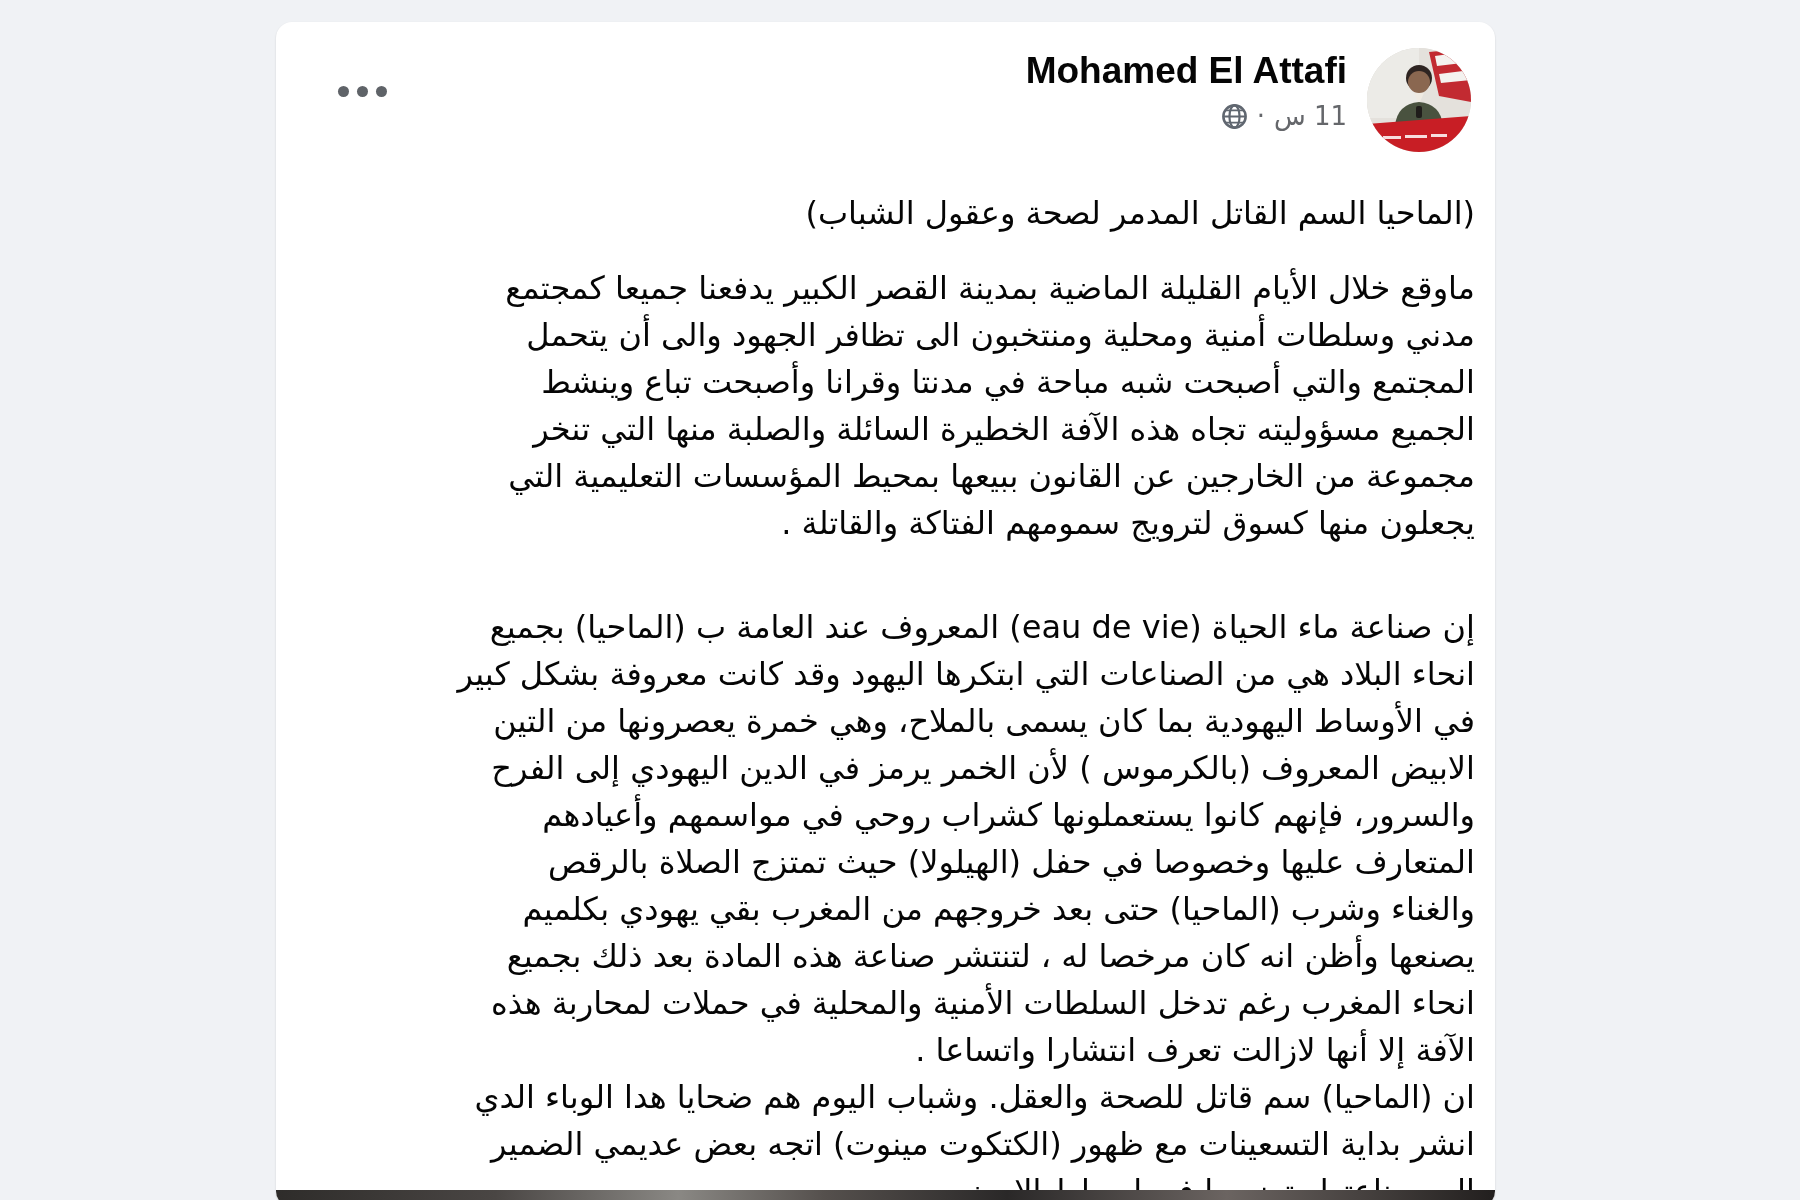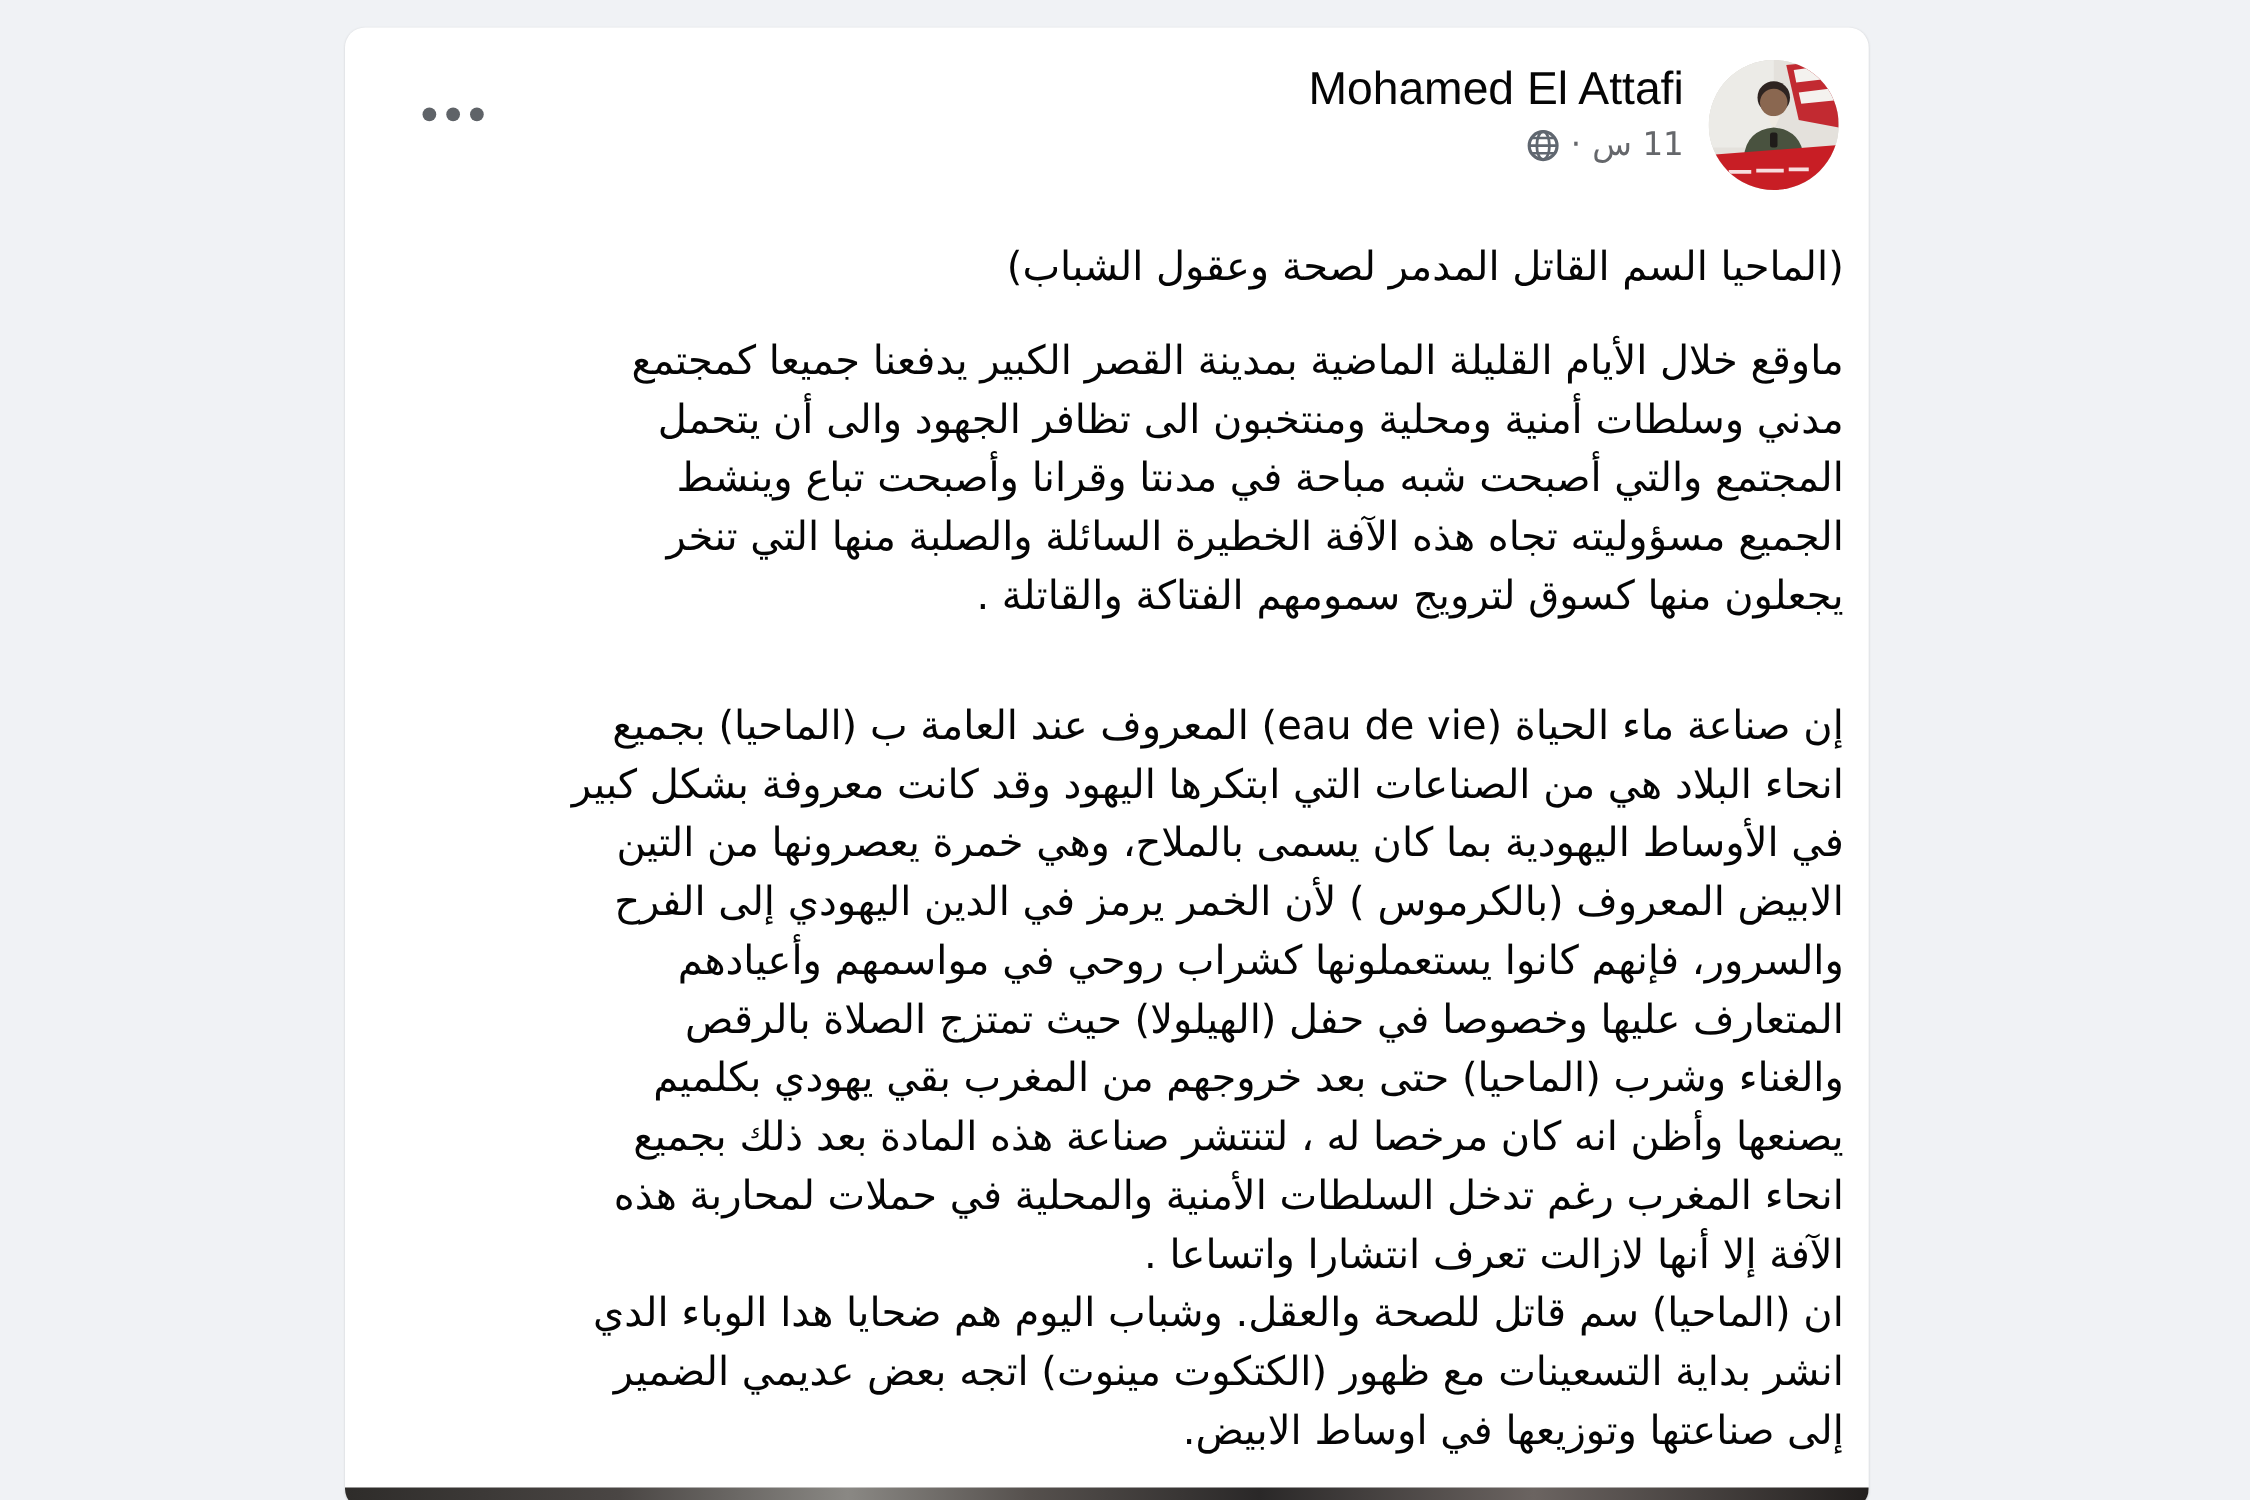--- a/index.html
+++ b/index.html
@@ -32,7 +32,7 @@
   }
   .author-name{
     font-family:"Liberation Sans","DejaVu Sans",sans-serif;
-    font-size:37px;font-weight:400;color:#050505;
+    font-size:37px;font-weight:700;color:#050505;
     line-height:1.15;white-space:nowrap;
   }
   .meta{

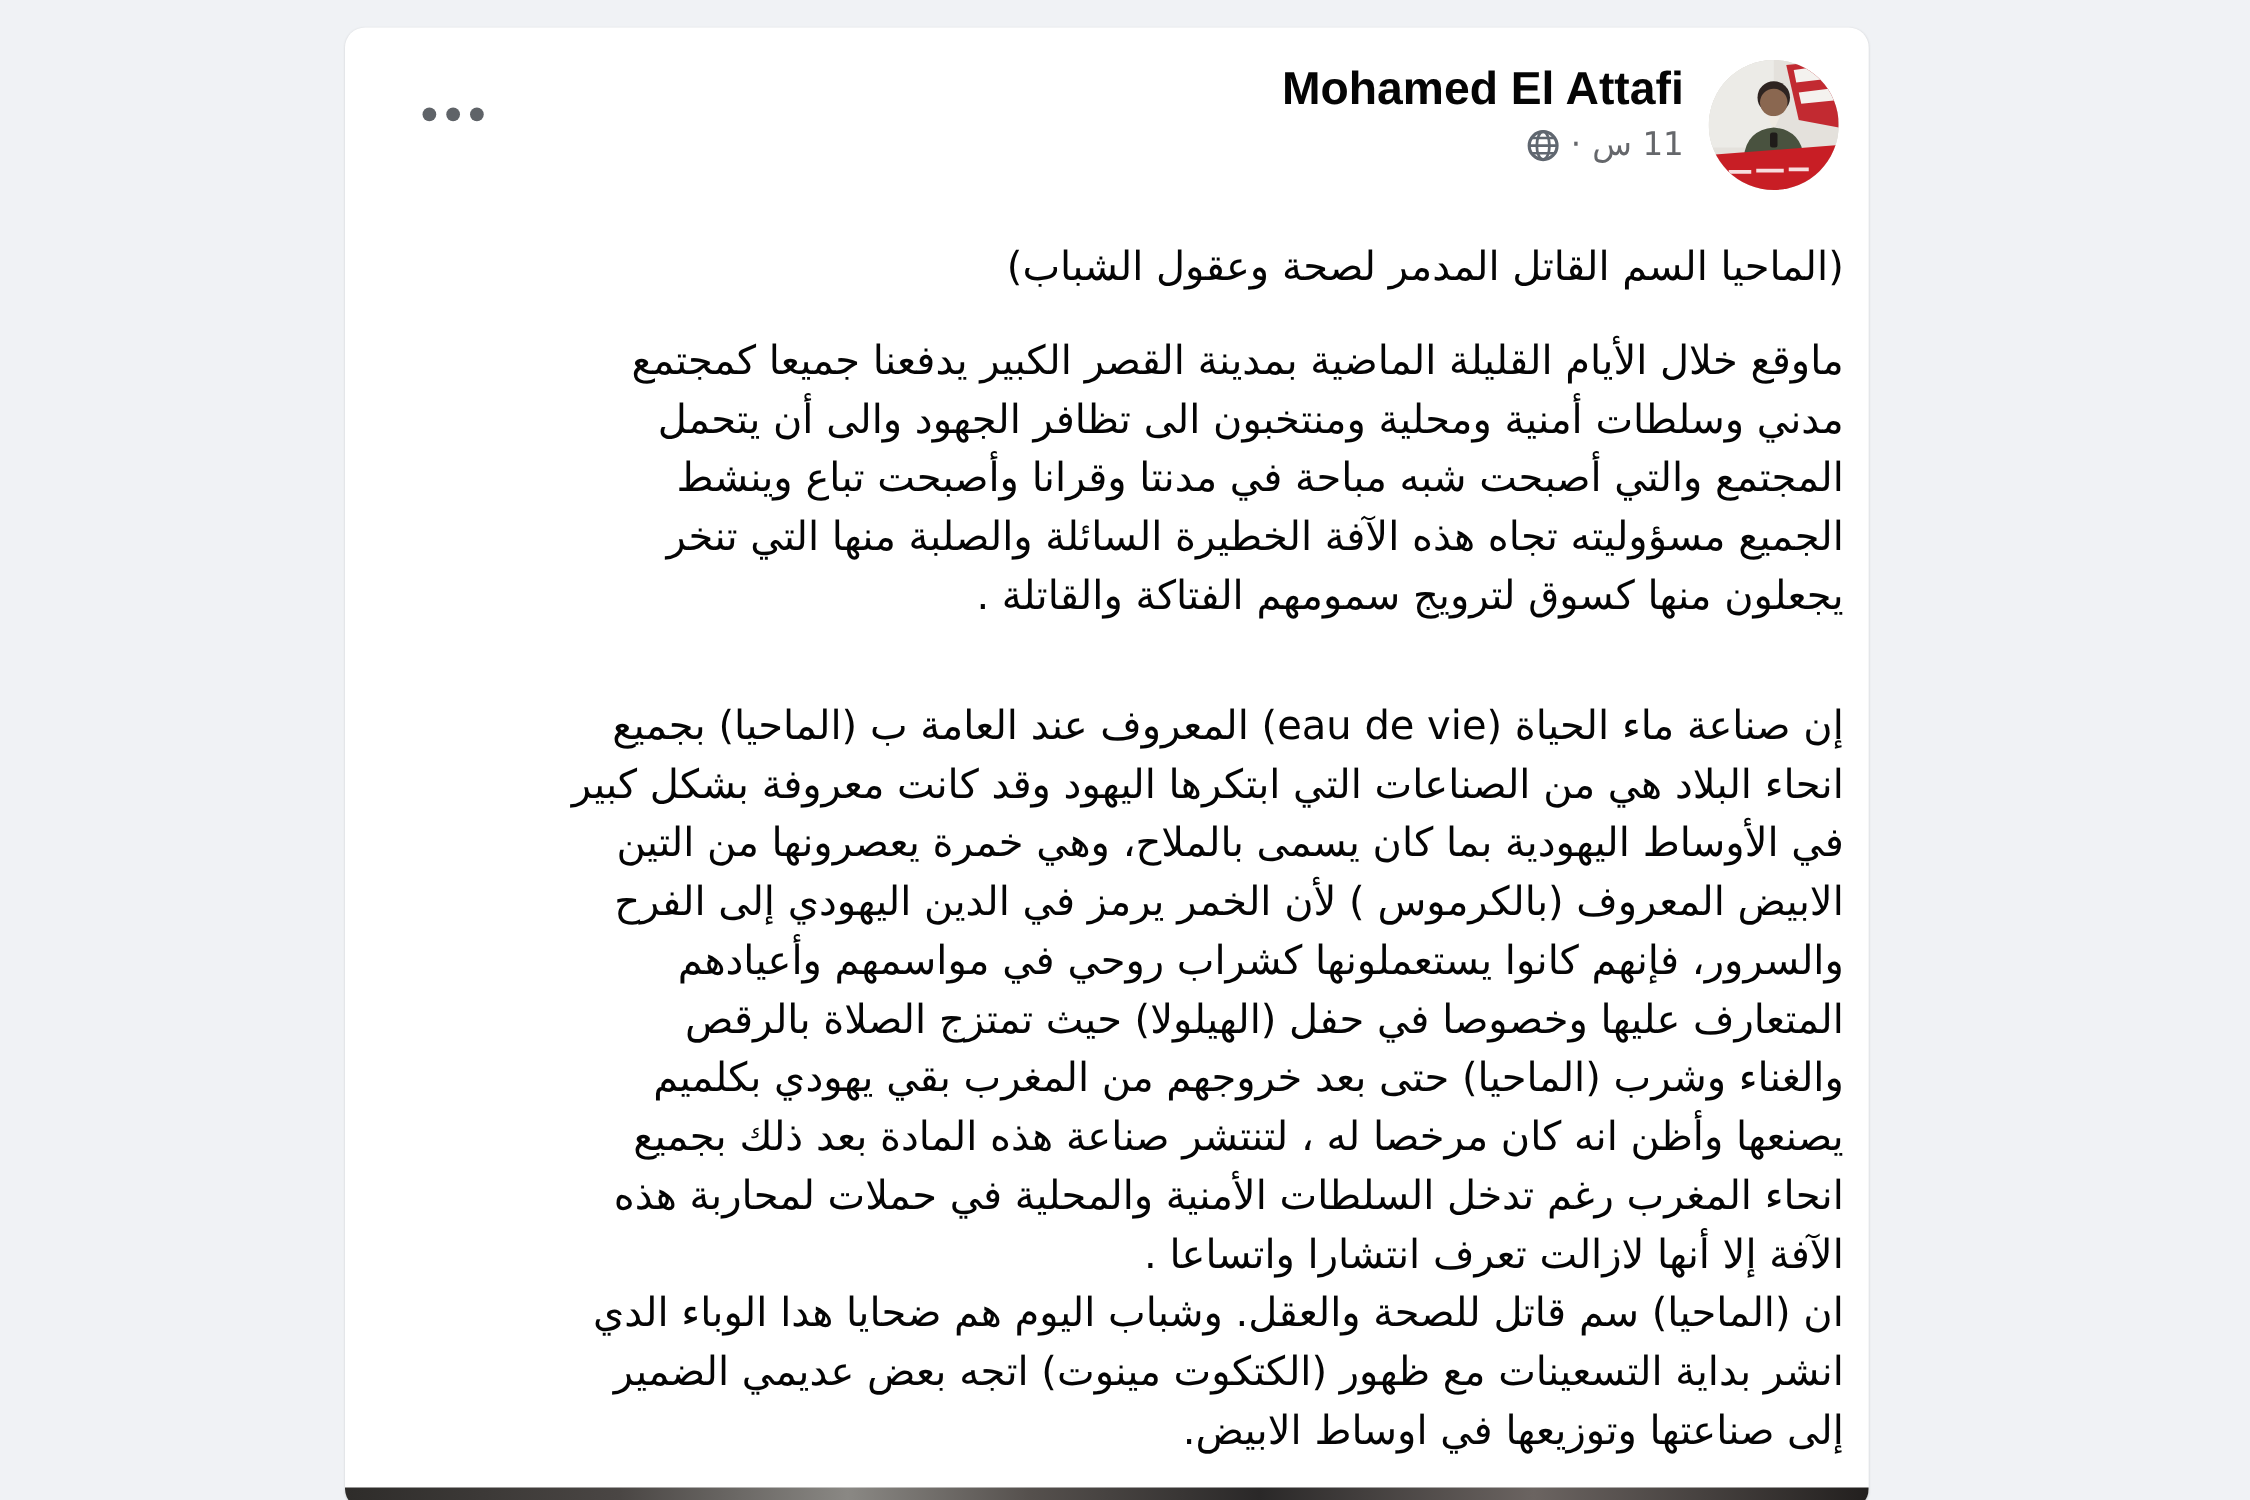--- a/index.html
+++ b/index.html
@@ -126,6 +126,7 @@
     <div class="line">مدني وسلطات أمنية ومحلية ومنتخبون الى تظافر الجهود والى أن يتحمل</div>
     <div class="line">المجتمع والتي أصبحت شبه مباحة في مدنتا وقرانا وأصبحت تباع وينشط</div>
     <div class="line">الجميع مسؤوليته تجاه هذه الآفة الخطيرة السائلة والصلبة منها التي تنخر</div>
+    <div class="line">مجموعة من الخارجين عن القانون ببيعها بمحيط المؤسسات التعليمية التي</div>
     <div class="line">يجعلون منها كسوق لترويج سمومهم الفتاكة والقاتلة .</div>
 
     <div class="gap-para"></div>

